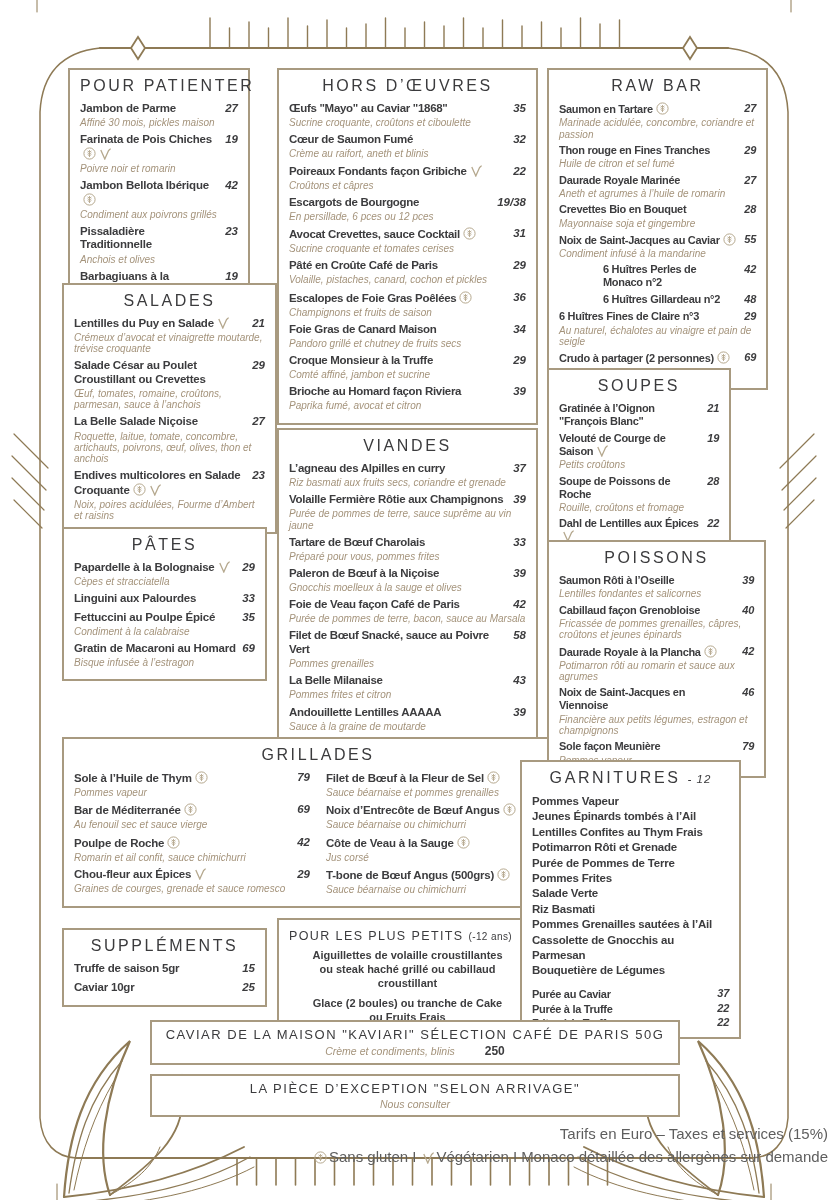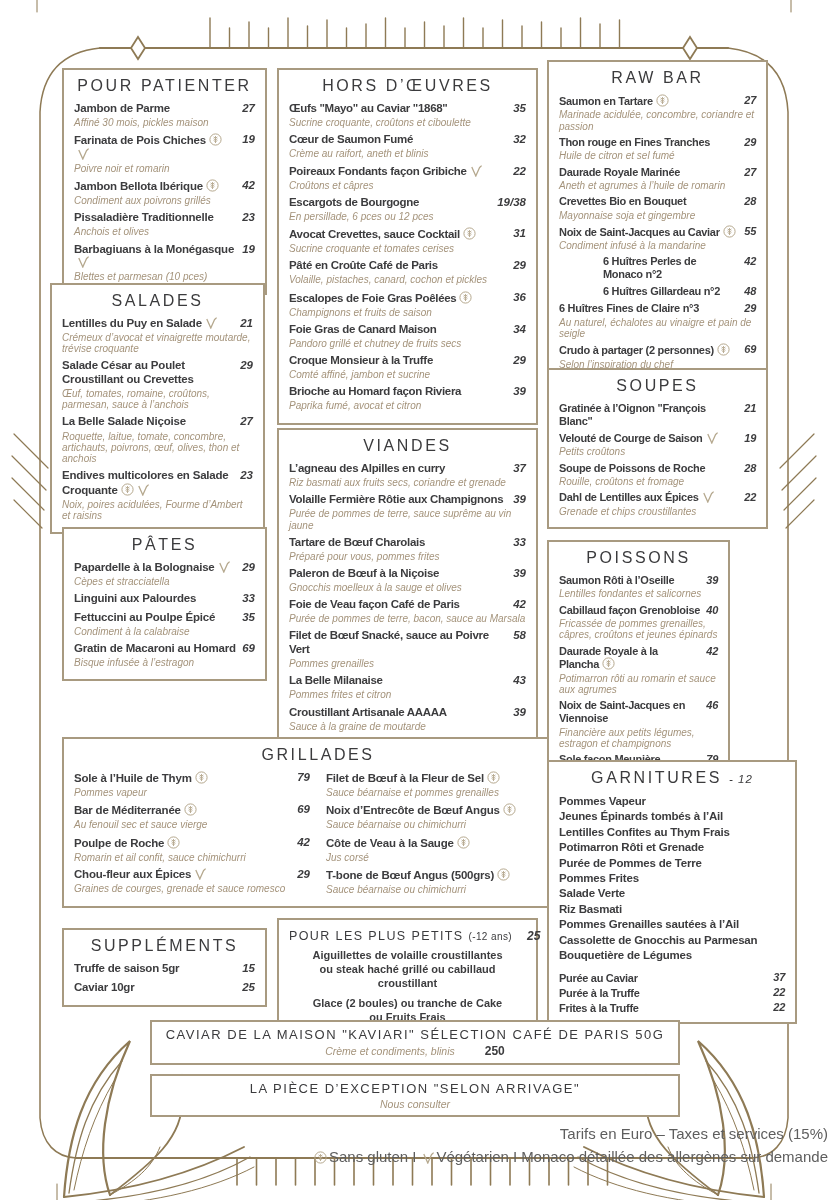--- a/index.html
+++ b/index.html
@@ -88,7 +88,7 @@
   </g>
 </svg>
 
-<section class="box" style="left:62px;top:68px;width:205px">
+<section class="box" style="left:68px;top:68px;width:182px">
   <h2 class="deco">POUR PATIENTER</h2>
   <div>
       <div class="mi">

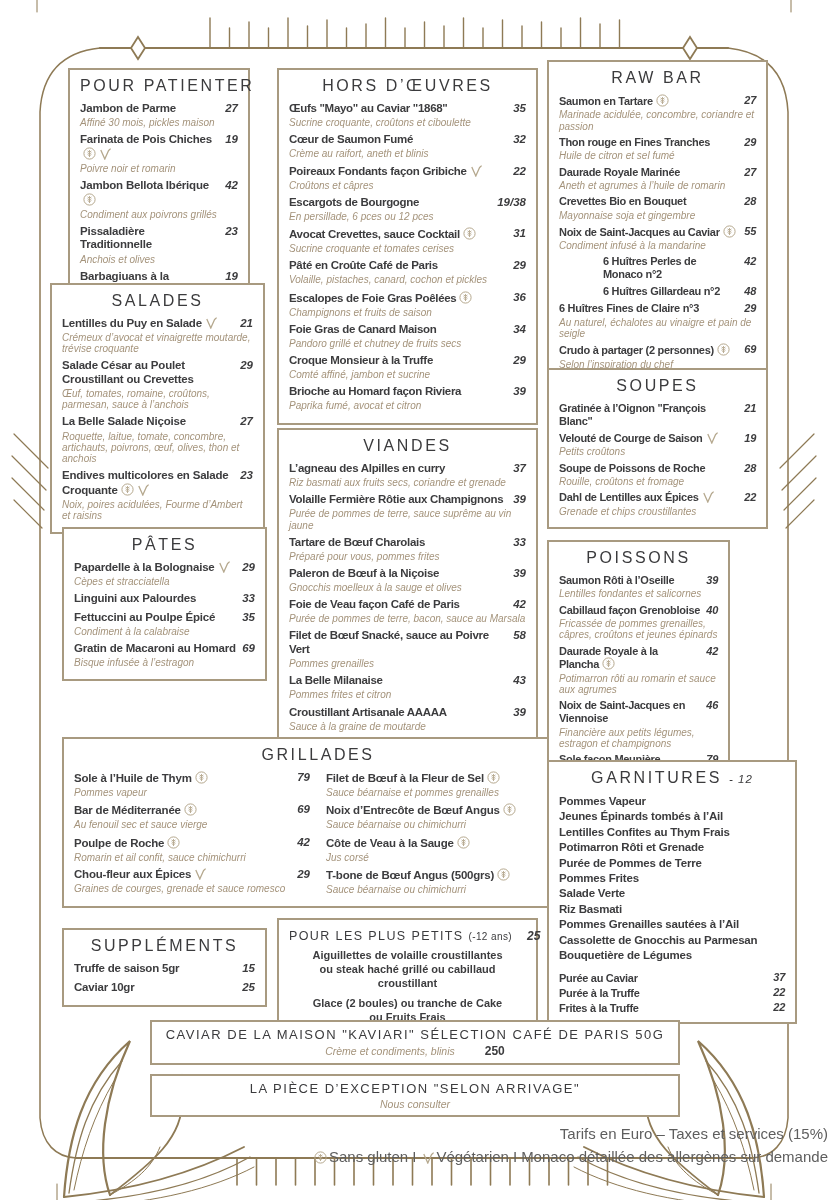--- a/index.html
+++ b/index.html
@@ -493,7 +493,7 @@
     </div>
 </section>
 
-<section class="box col-narrow" style="left:547px;top:60px;width:221px">
+<section class="box col-narrow" style="left:547px;top:68px;width:221px">
   <h2 class="deco">RAW BAR</h2>
   <div>
       <div class="mi">

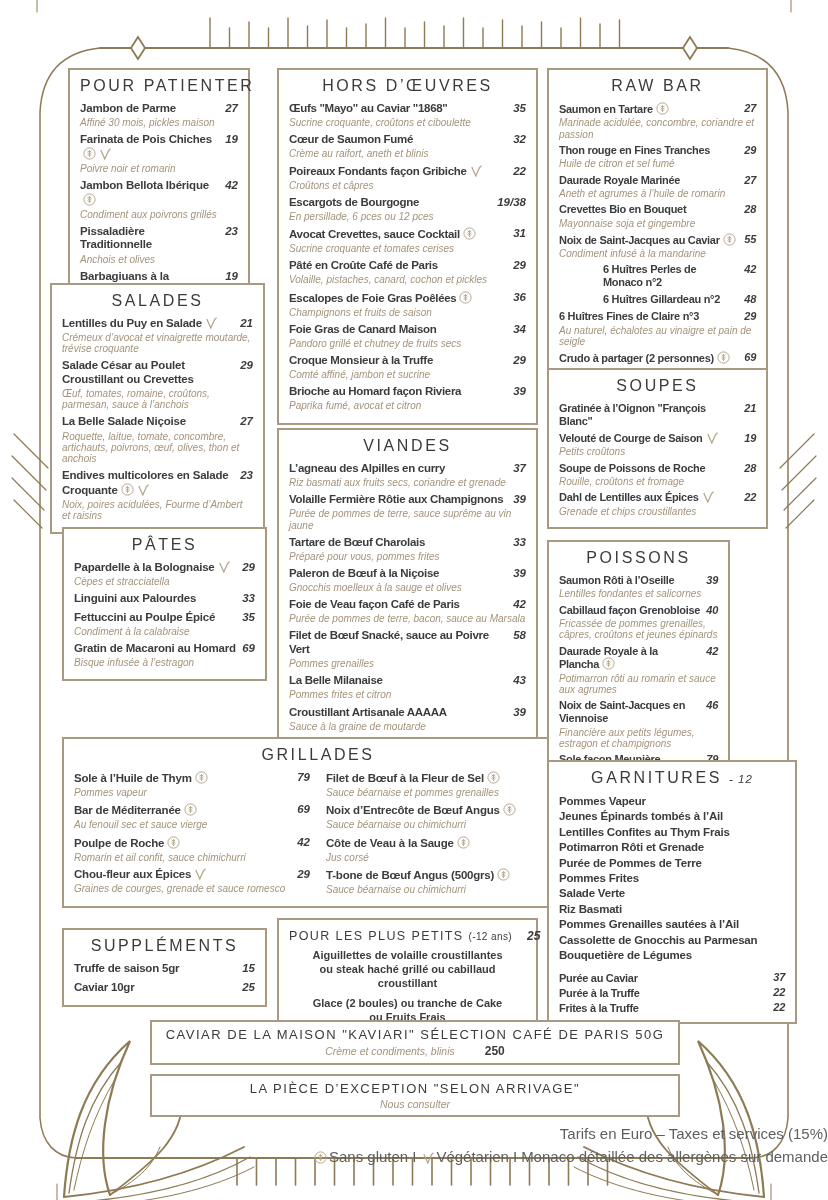--- a/index.html
+++ b/index.html
@@ -141,7 +141,7 @@
     </div>
 </section>
 
-<section class="box" style="left:50px;top:283px;width:215px">
+<section class="box" style="left:62px;top:283px;width:215px">
   <h2 class="deco">SALADES</h2>
   <div>
       <div class="mi">

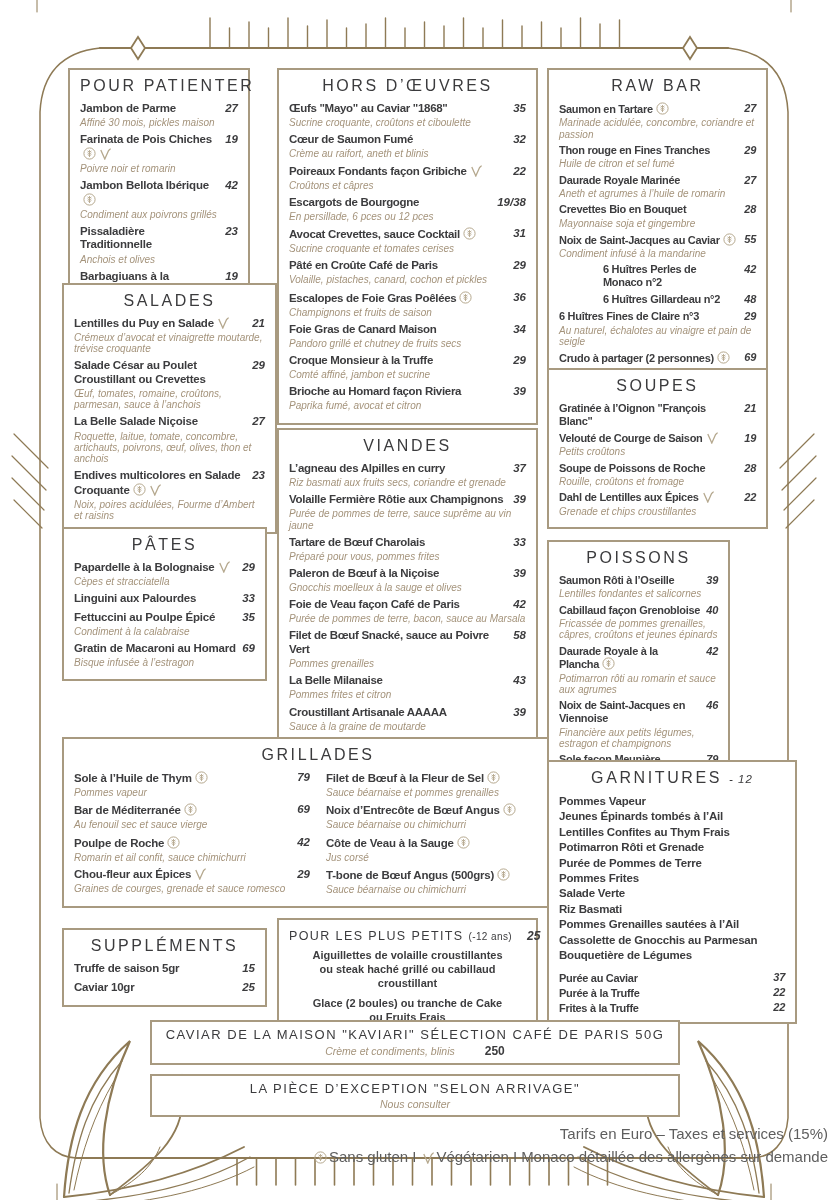--- a/index.html
+++ b/index.html
@@ -569,7 +569,7 @@
     </div>
 </section>
 
-<section class="box col-narrow" style="left:547px;top:368px;width:221px">
+<section class="box col-narrow" style="left:547px;top:368px;width:184px">
   <h2 class="deco">SOUPES</h2>
   <div>
       <div class="mi">

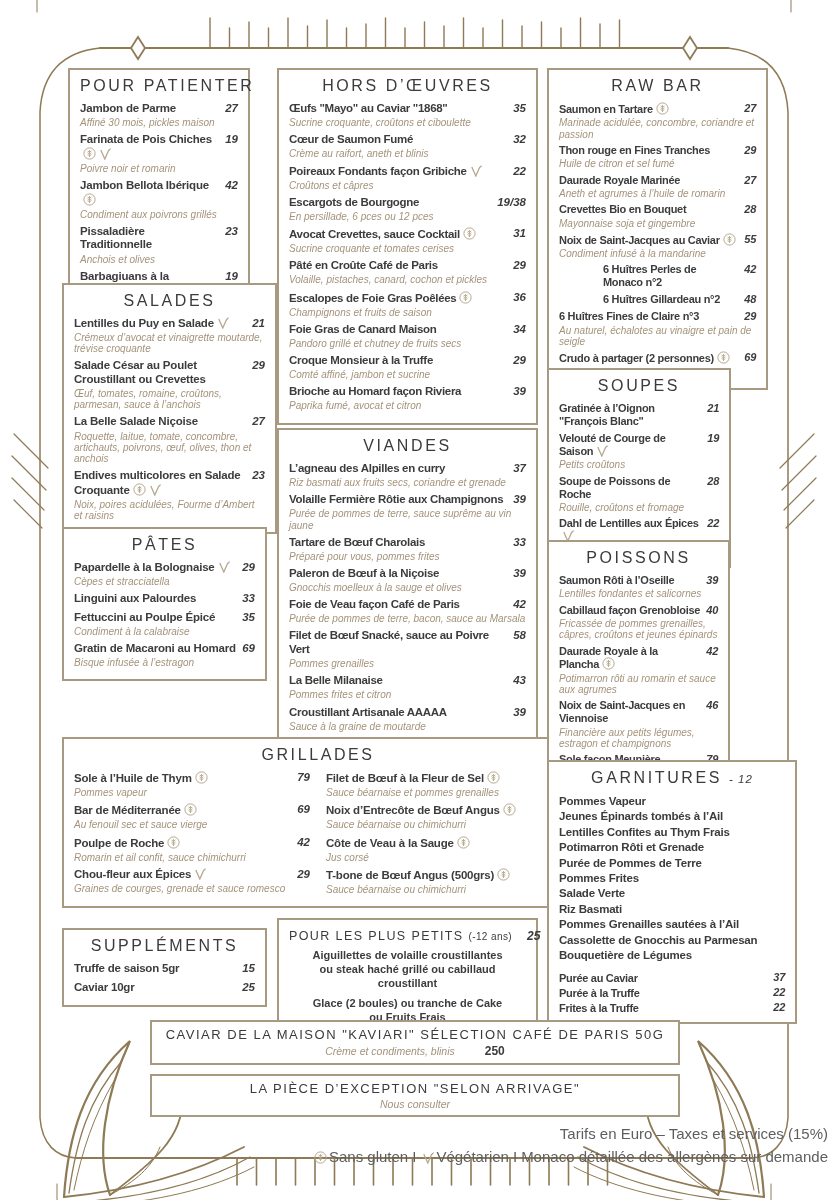--- a/index.html
+++ b/index.html
@@ -608,7 +608,7 @@
     </div>
 </section>
 
-<section class="box col-narrow" style="left:547px;top:540px;width:183px">
+<section class="box col-narrow" style="left:547px;top:540px;width:219px">
   <h2 class="deco">POISSONS</h2>
   <div>
       <div class="mi">

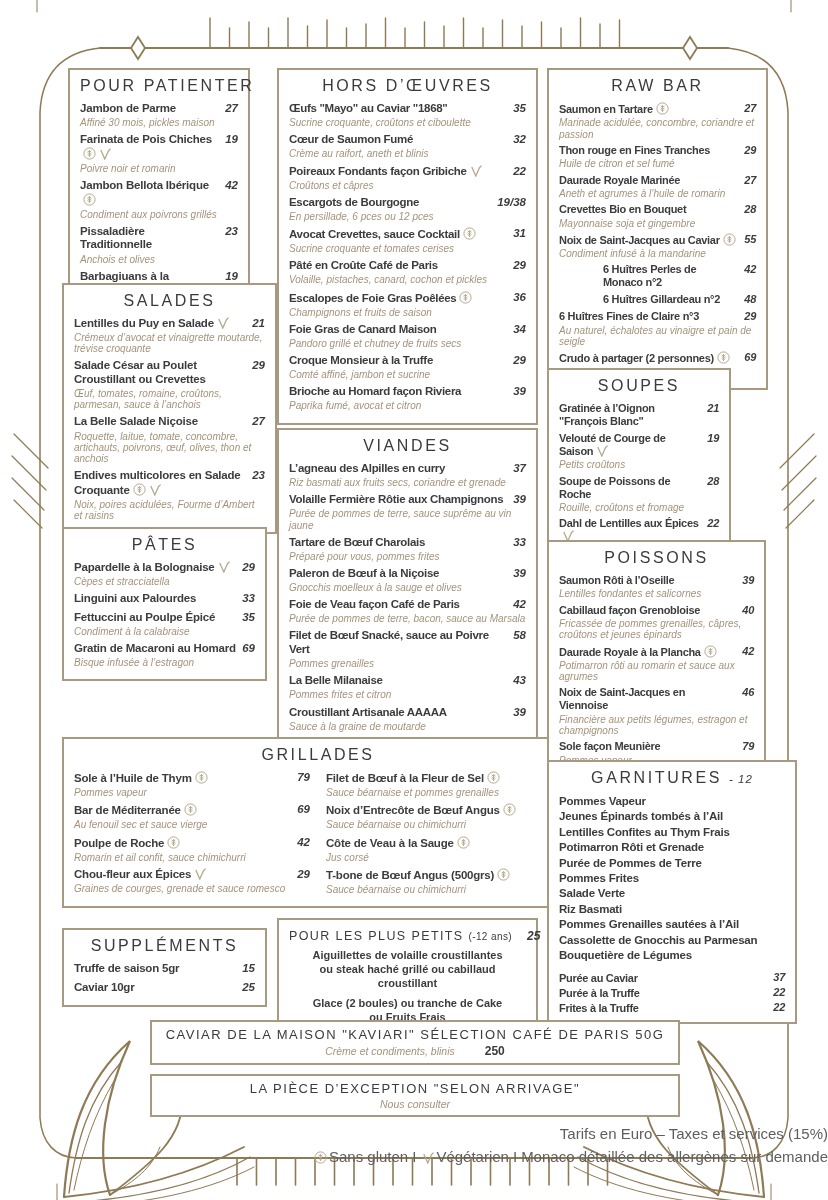--- a/index.html
+++ b/index.html
@@ -377,7 +377,7 @@
       </div>
       <div class="mi">
         <div class="mi-row">
-          <div class="mi-name">Croustillant Artisanale AAAAA</div>
+          <div class="mi-name">Andouillette Lentilles AAAAA</div>
           <div class="mi-price">39</div>
         </div>
         <div class="mi-desc">Sauce à la graine de moutarde</div>

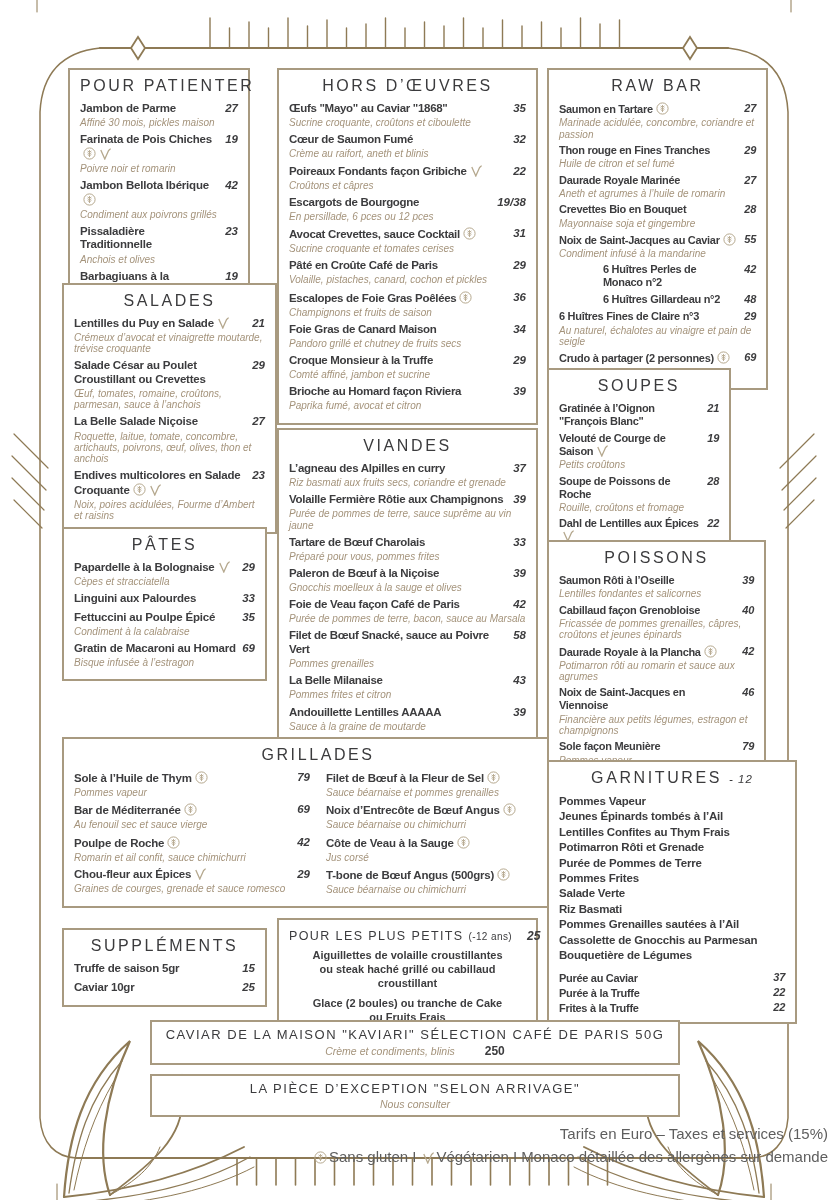--- a/index.html
+++ b/index.html
@@ -652,7 +652,7 @@
     </div>
 </section>
 
-<section class="box col-narrow" style="left:547px;top:760px;width:250px">
+<section class="box col-narrow" style="left:520px;top:760px;width:221px">
   <h2 class="deco"><span>GARNITURES</span> <span class="hsuffix">- 12</span></h2>
   <div>
       <div class="list-line">Pommes Vapeur</div>

